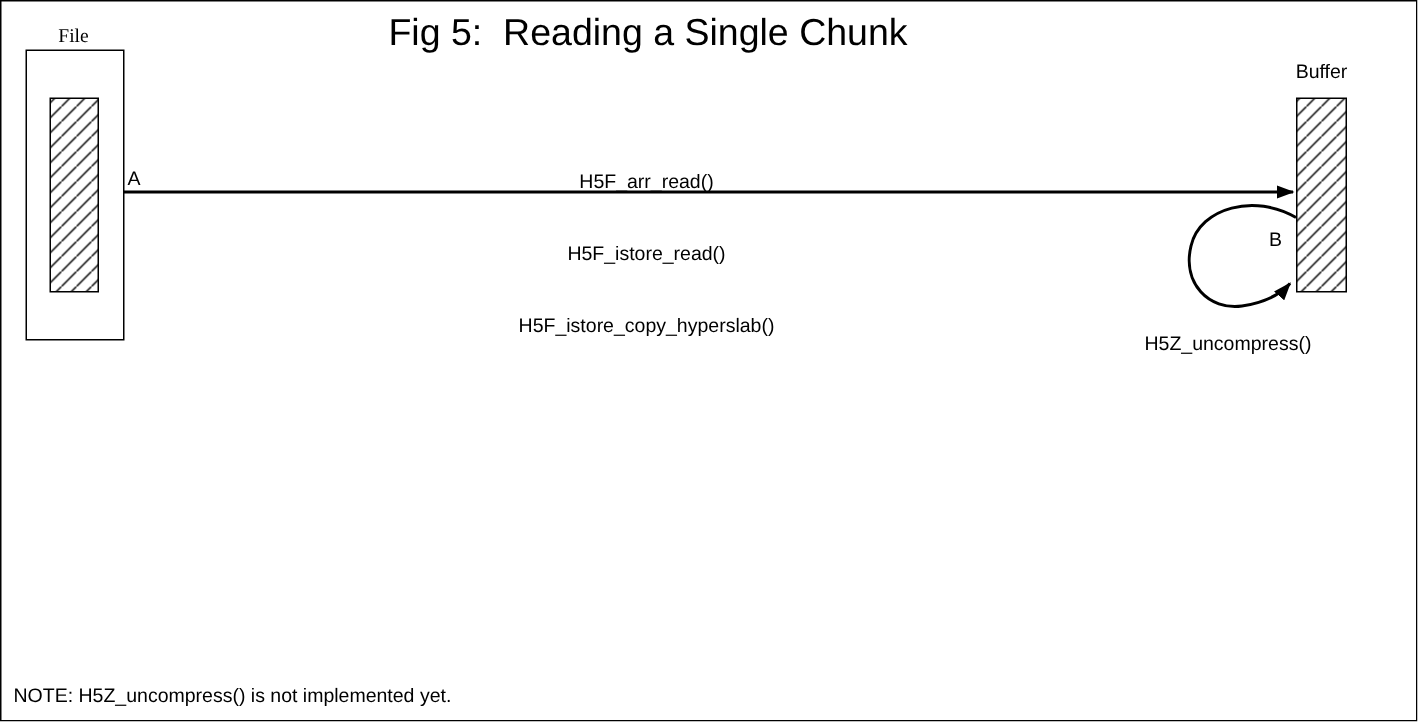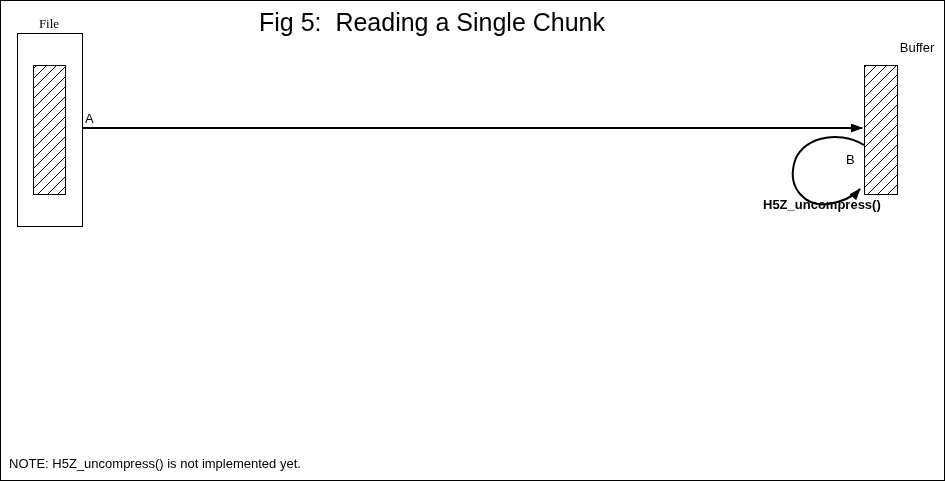--- a/index.html
+++ b/index.html
@@ -22,7 +22,7 @@
     font-size: 25px; line-height: 25px;
   }
   .file-label   { left: 48px;  top: 15px; transform: translateX(-50%); font-family: Liberation Serif, serif; }
-  .buffer-label { left: 880px; top: 39px; transform: translateX(-50%); margin-left: 36px; }
+  .buffer-label { left: 880px; top: 39px; transform: translateX(-50%); }
   .label-a { left: 84px;  top: 110px; }
   .label-b { left: 845px; top: 151px; }
   .caption-uncompress { left: 762px; top: 196px; font-weight: bold; }

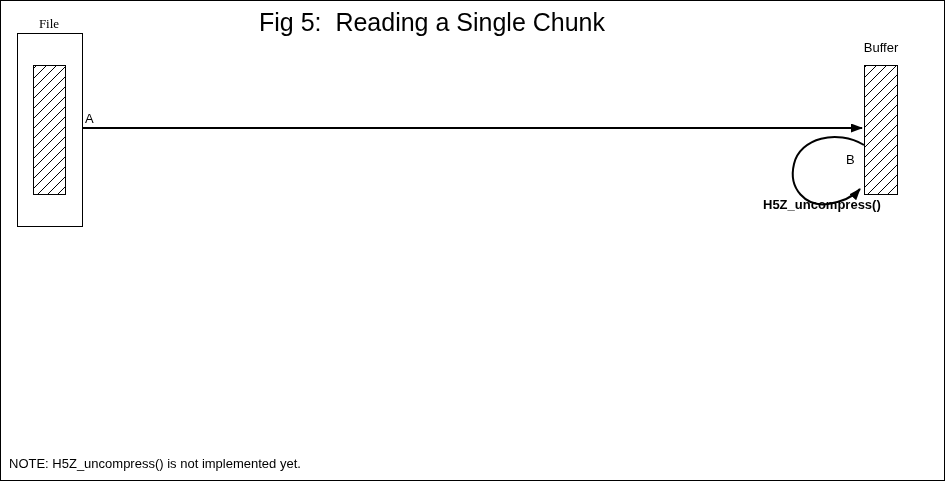--- a/index.html
+++ b/index.html
@@ -73,6 +73,11 @@
 
   <div class="txt label-a">A</div>
 
+  <div class="stack stack-above">
+    <div class="stack-line">H5F_arr_read()</div>
+    <div class="stack-line">H5F_istore_read()</div>
+    <div class="stack-line">H5F_istore_copy_hyperslab()</div>
+  </div>
 
 
   <div class="txt label-b">B</div>

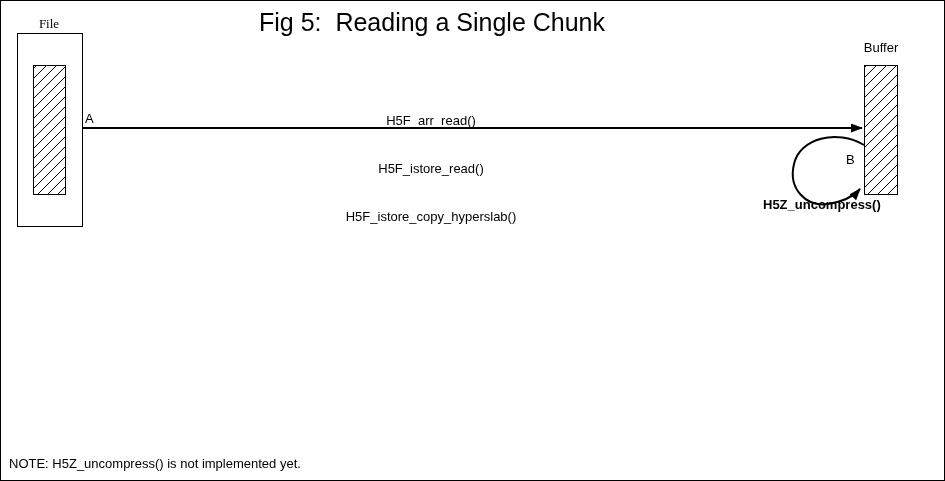--- a/index.html
+++ b/index.html
@@ -25,7 +25,7 @@
   .buffer-label { left: 880px; top: 39px; transform: translateX(-50%); }
   .label-a { left: 84px;  top: 110px; }
   .label-b { left: 845px; top: 151px; }
-  .caption-uncompress { left: 762px; top: 196px; font-weight: bold; }
+  .caption-uncompress { left: 762px; top: 220px; }
   .note { left: 8px; top: 455px; }
   .stack {
     position: absolute;

